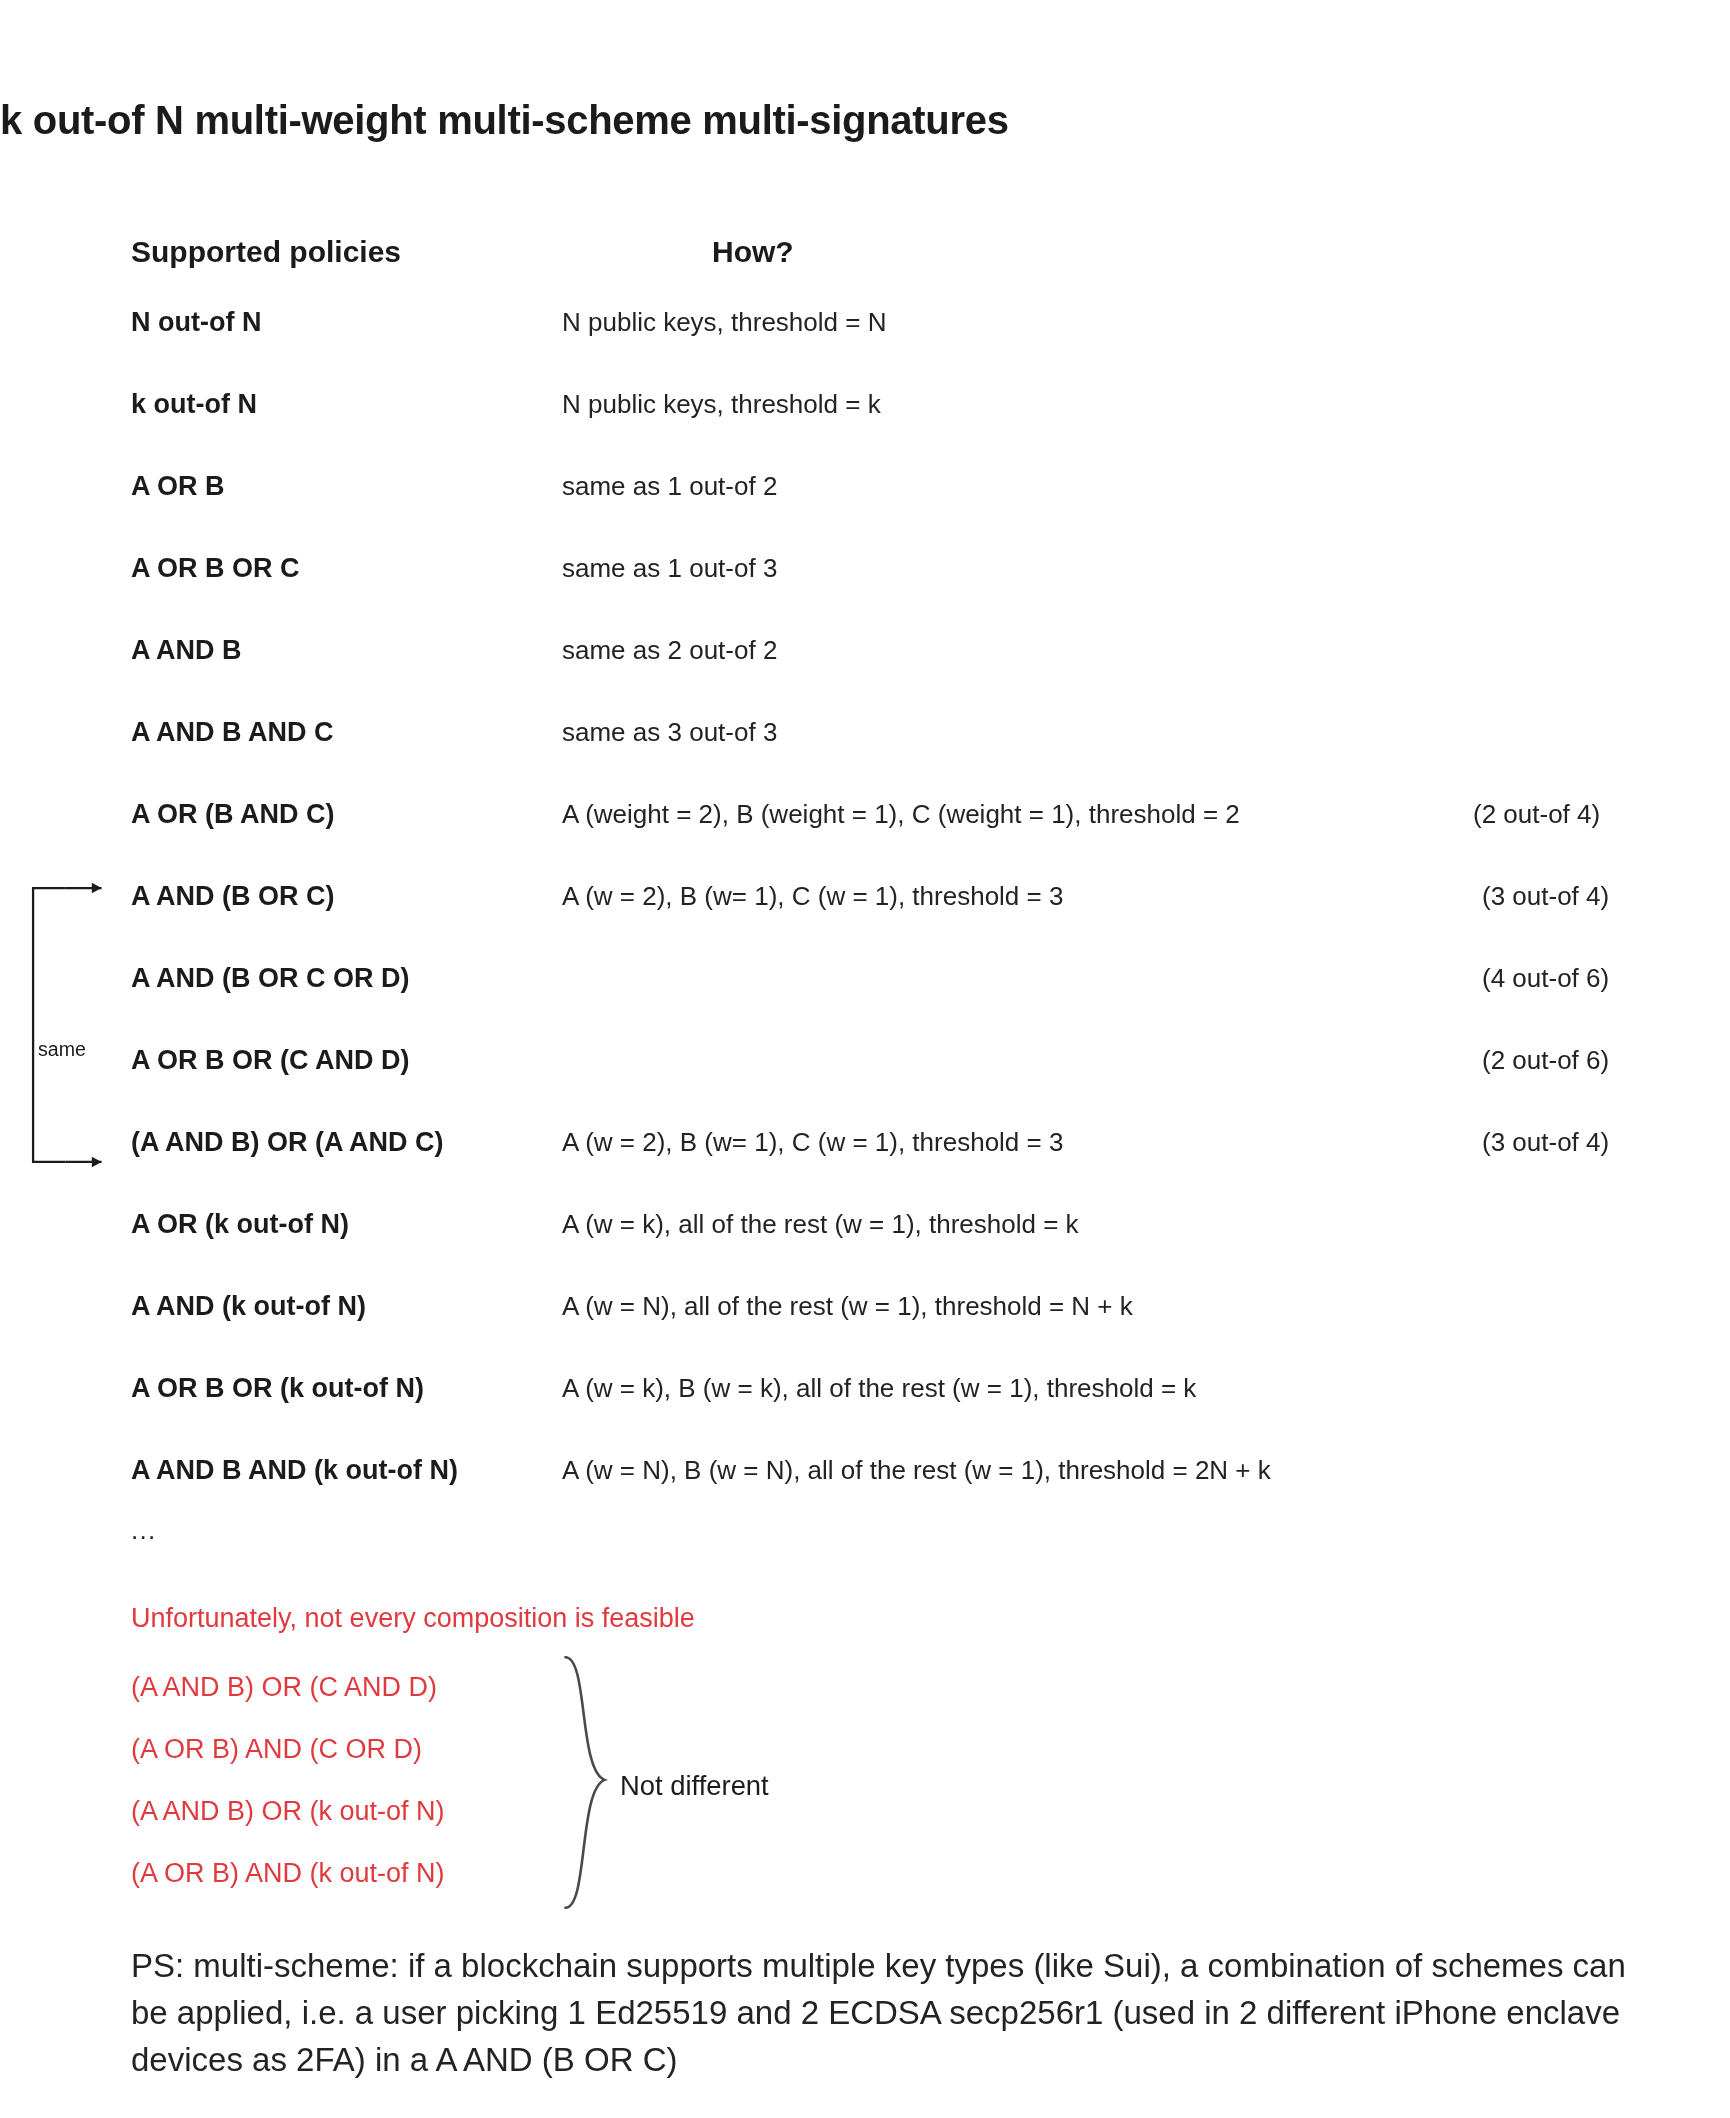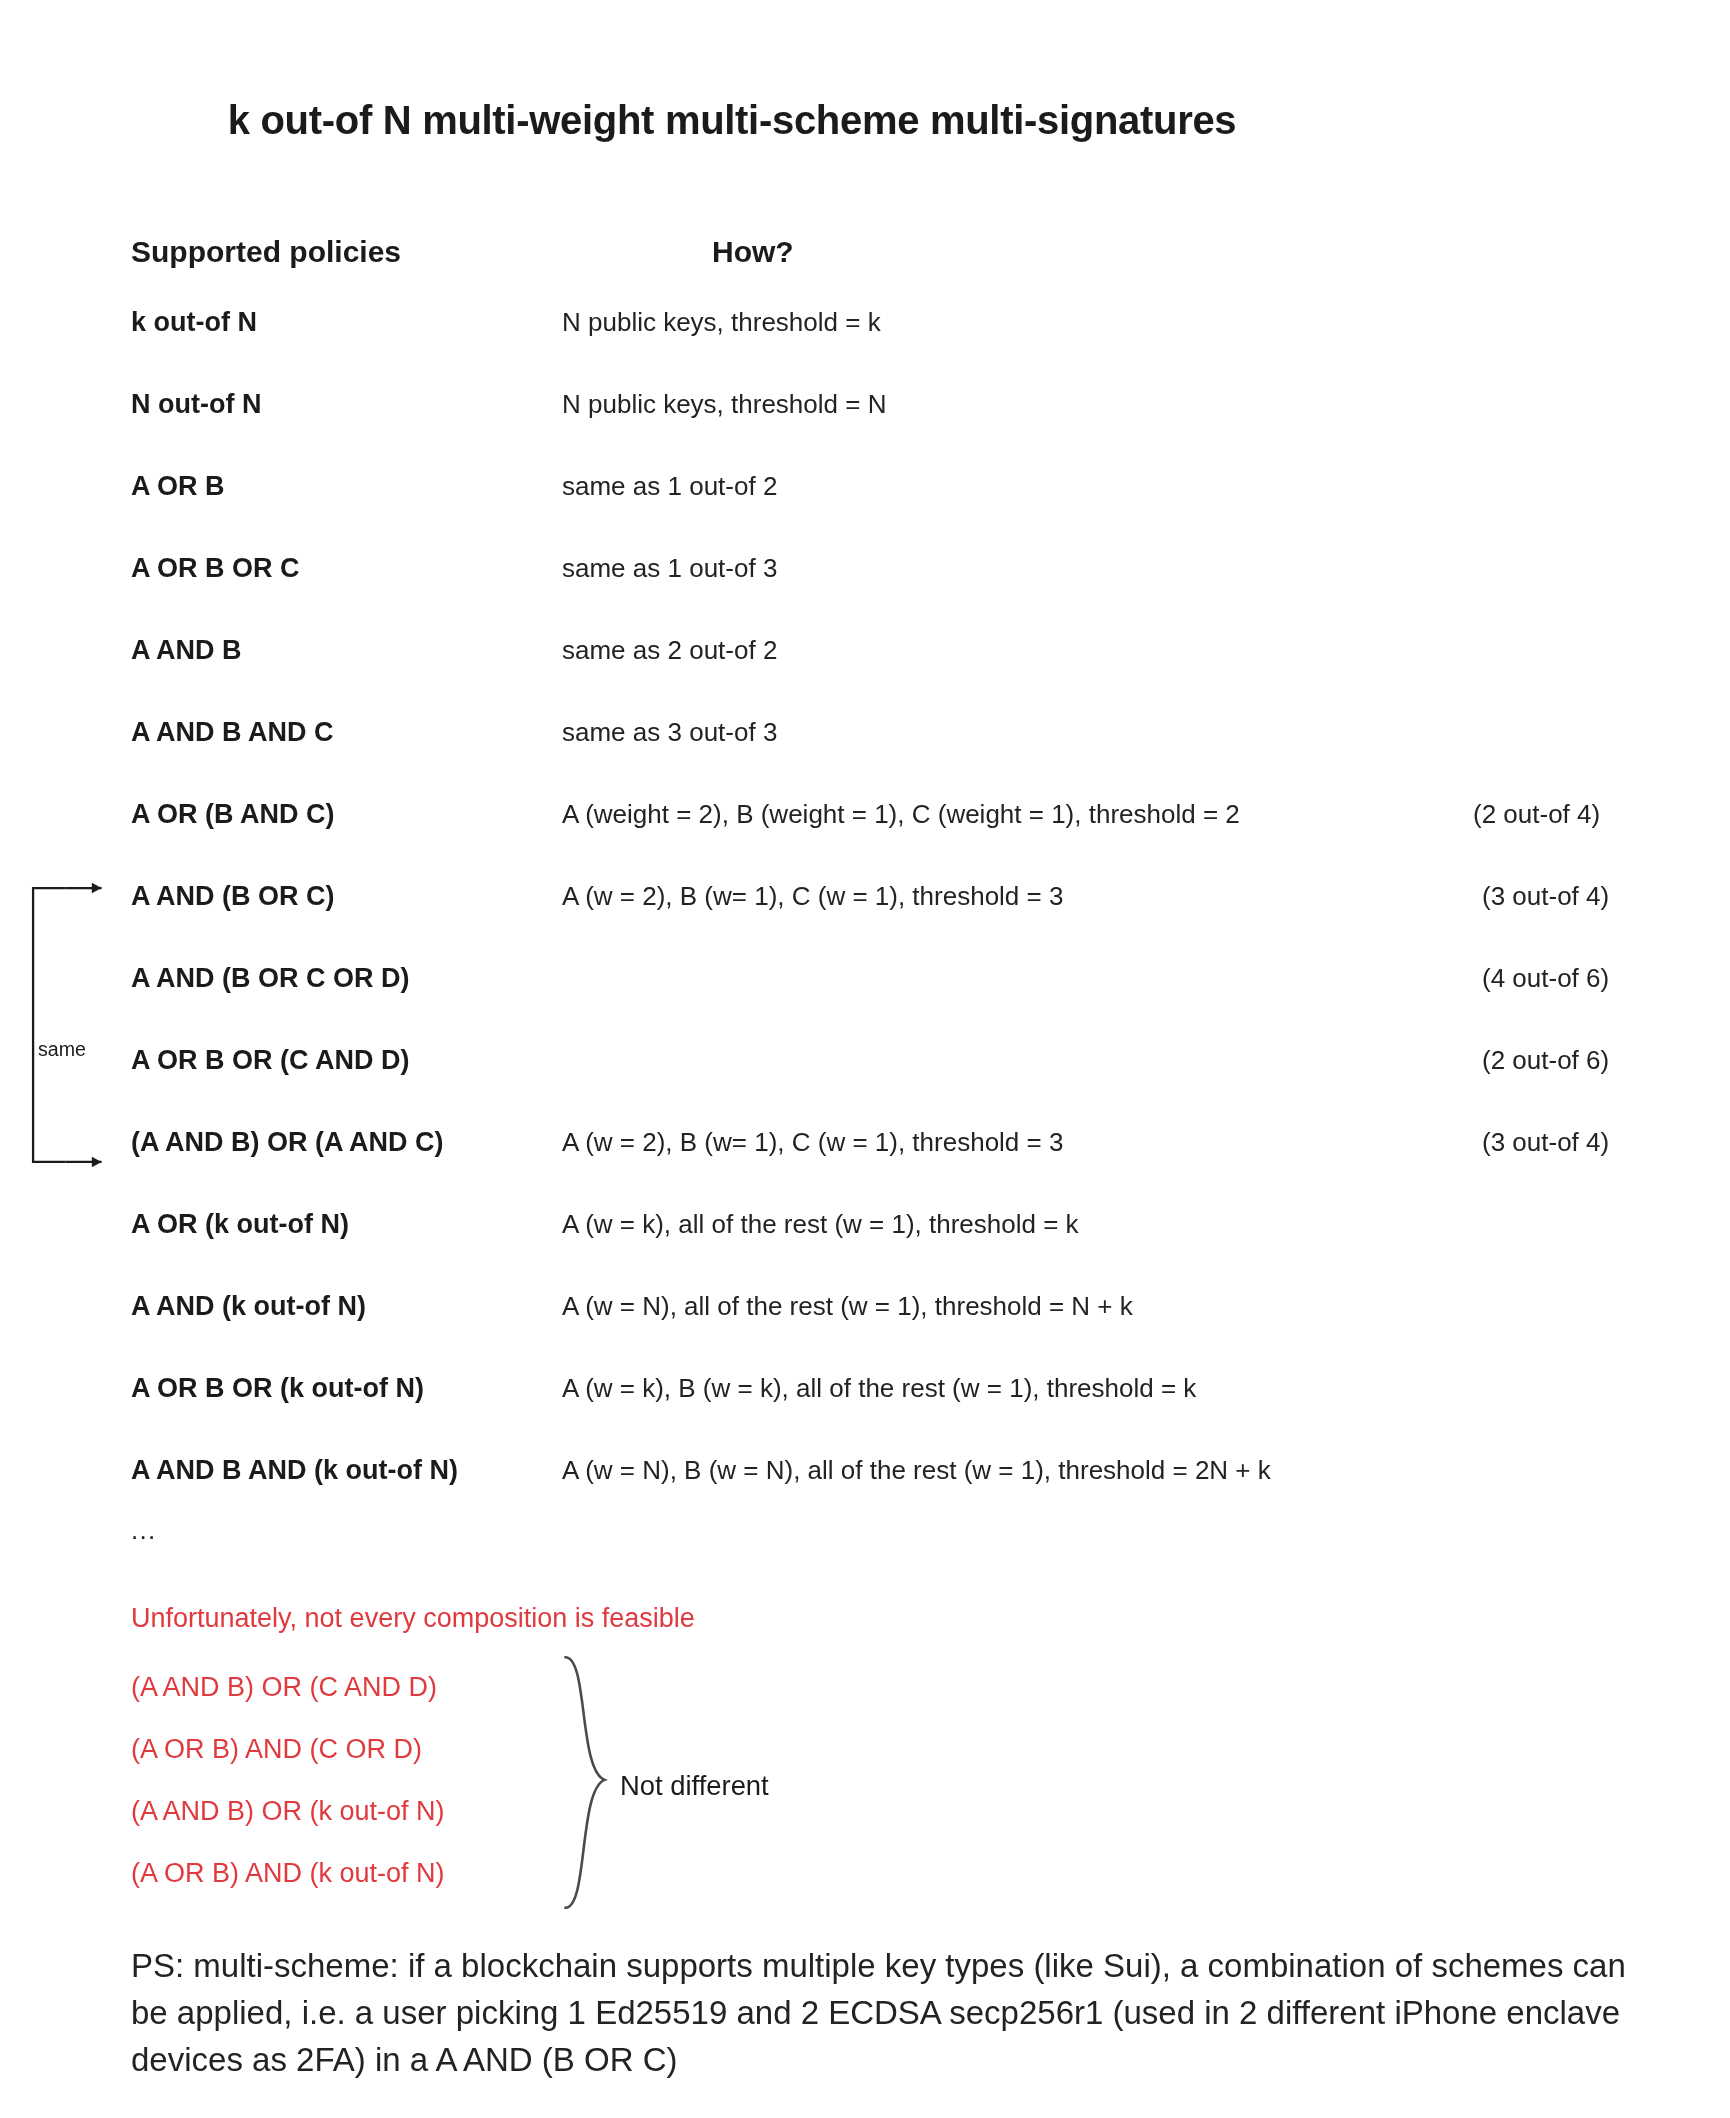--- a/index.html
+++ b/index.html
@@ -25,7 +25,7 @@
     top: 98px;
     left: 0;
     width: 1464px;
-    text-align: center;
+    text-align: left;
     font-size: 40px;
     font-weight: bold;
     letter-spacing: -0.3px;

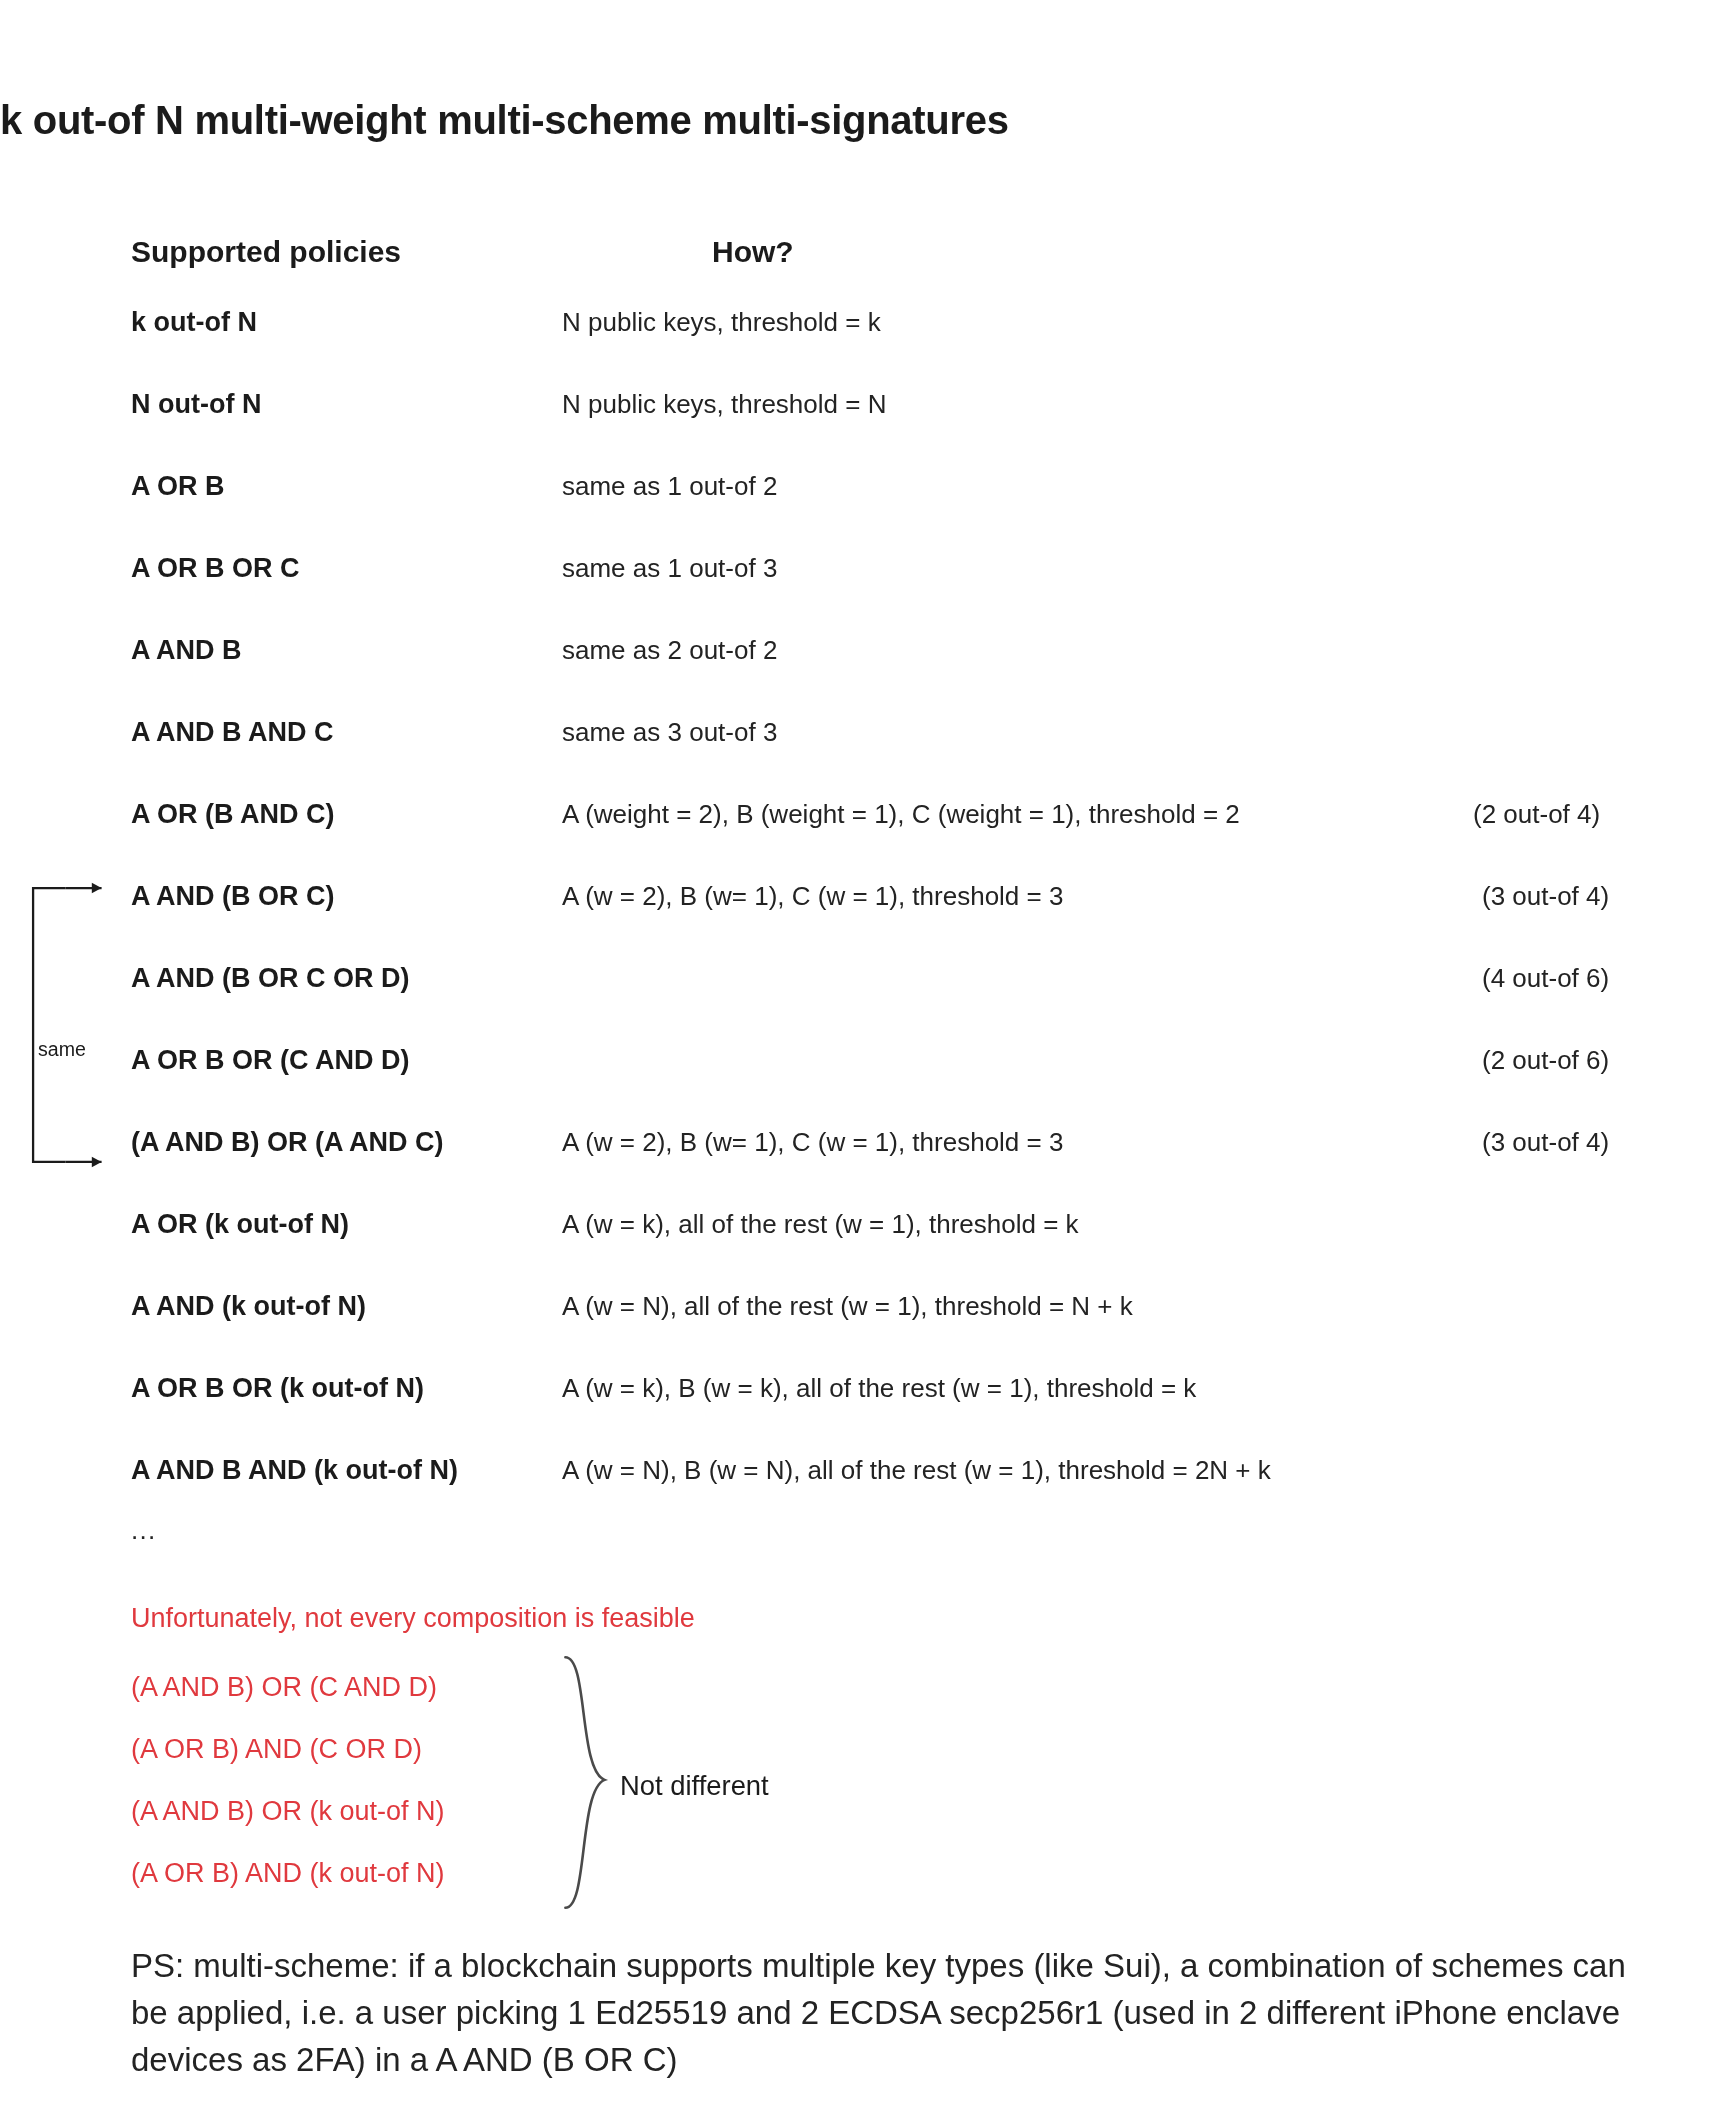--- a/index.html
+++ b/index.html
@@ -161,14 +161,14 @@
   <div class="rows">
 
     <div class="row">
+      <div class="policy">N out-of N</div>
+      <div class="how">N public keys, threshold = N</div>
+      <div class="equiv"></div>
+    </div>
+
+    <div class="row">
       <div class="policy">k out-of N</div>
       <div class="how">N public keys, threshold = k</div>
-      <div class="equiv"></div>
-    </div>
-
-    <div class="row">
-      <div class="policy">N out-of N</div>
-      <div class="how">N public keys, threshold = N</div>
       <div class="equiv"></div>
     </div>
 

